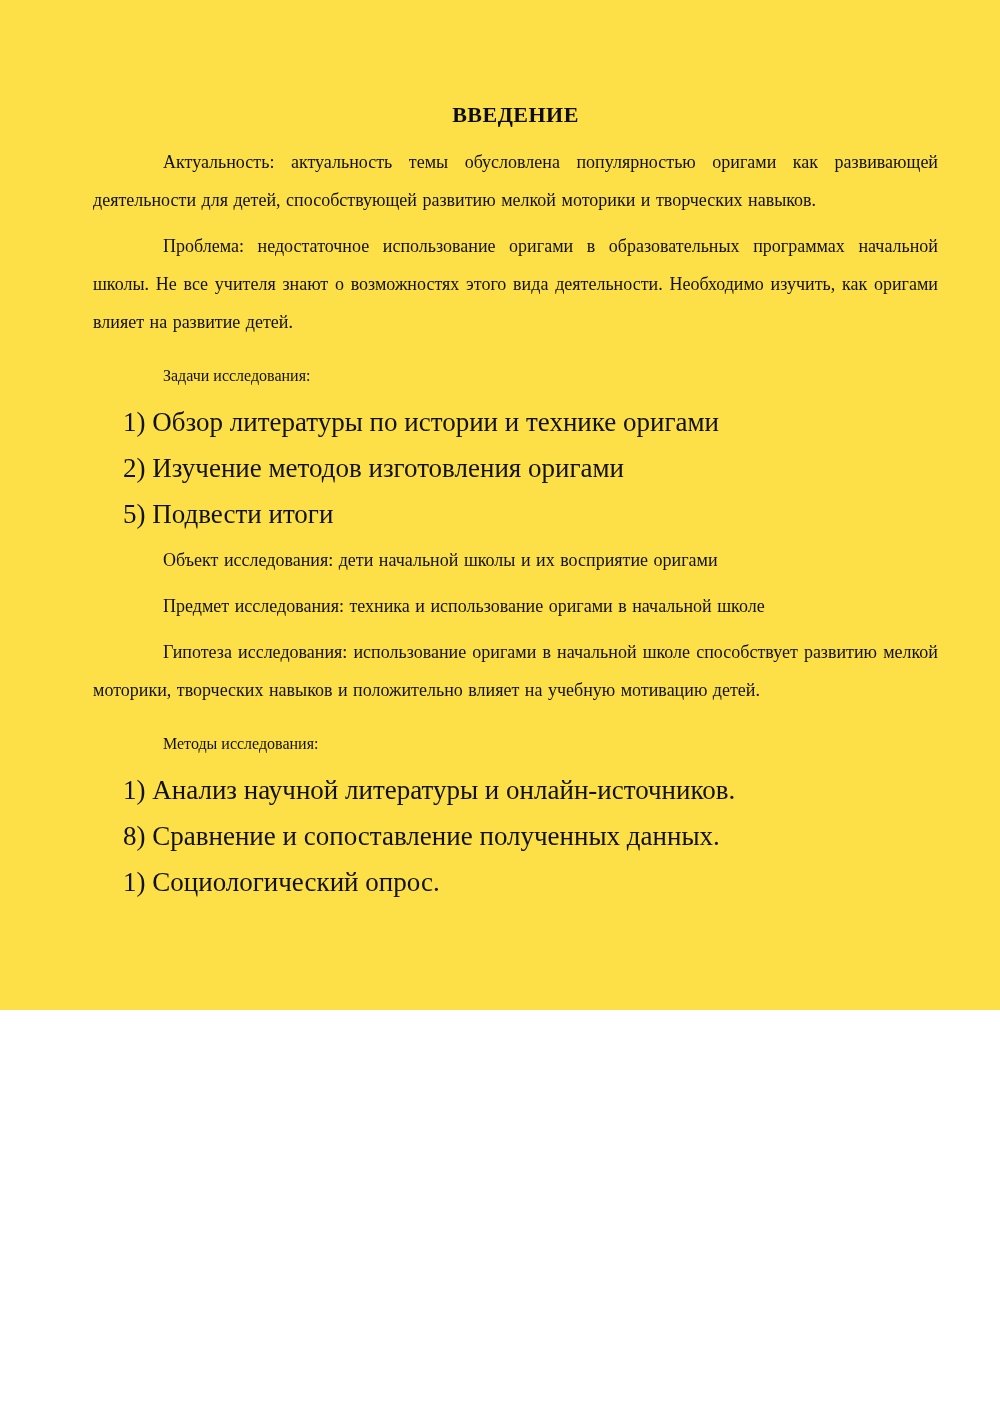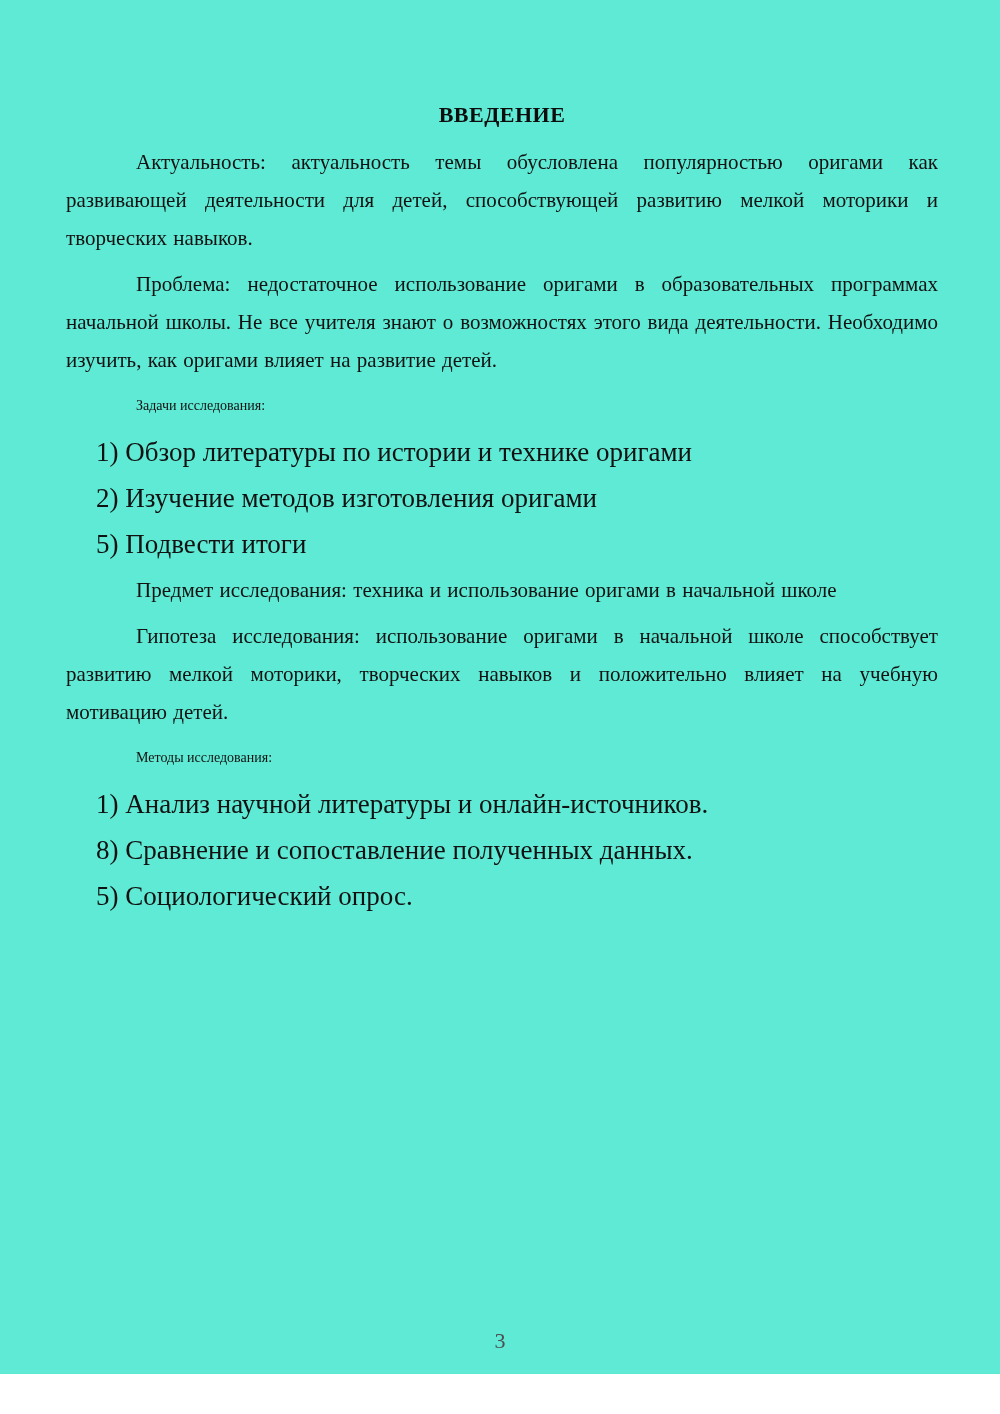--- a/index.html
+++ b/index.html
@@ -10,13 +10,13 @@
   .page {
     position: relative;
     width: 1000px;
-    height: 1374px;
-    background: #5eead4;
+    height: 1010px;
+    background: #fde047;
     overflow: hidden;
     font-family: "Liberation Serif", "DejaVu Serif", serif;
     color: #111111;
     box-sizing: border-box;
-    padding: 96px 62px 0 66px;
+    padding: 96px 62px 0 93px;
   }
   .doc-title {
     text-align: center;

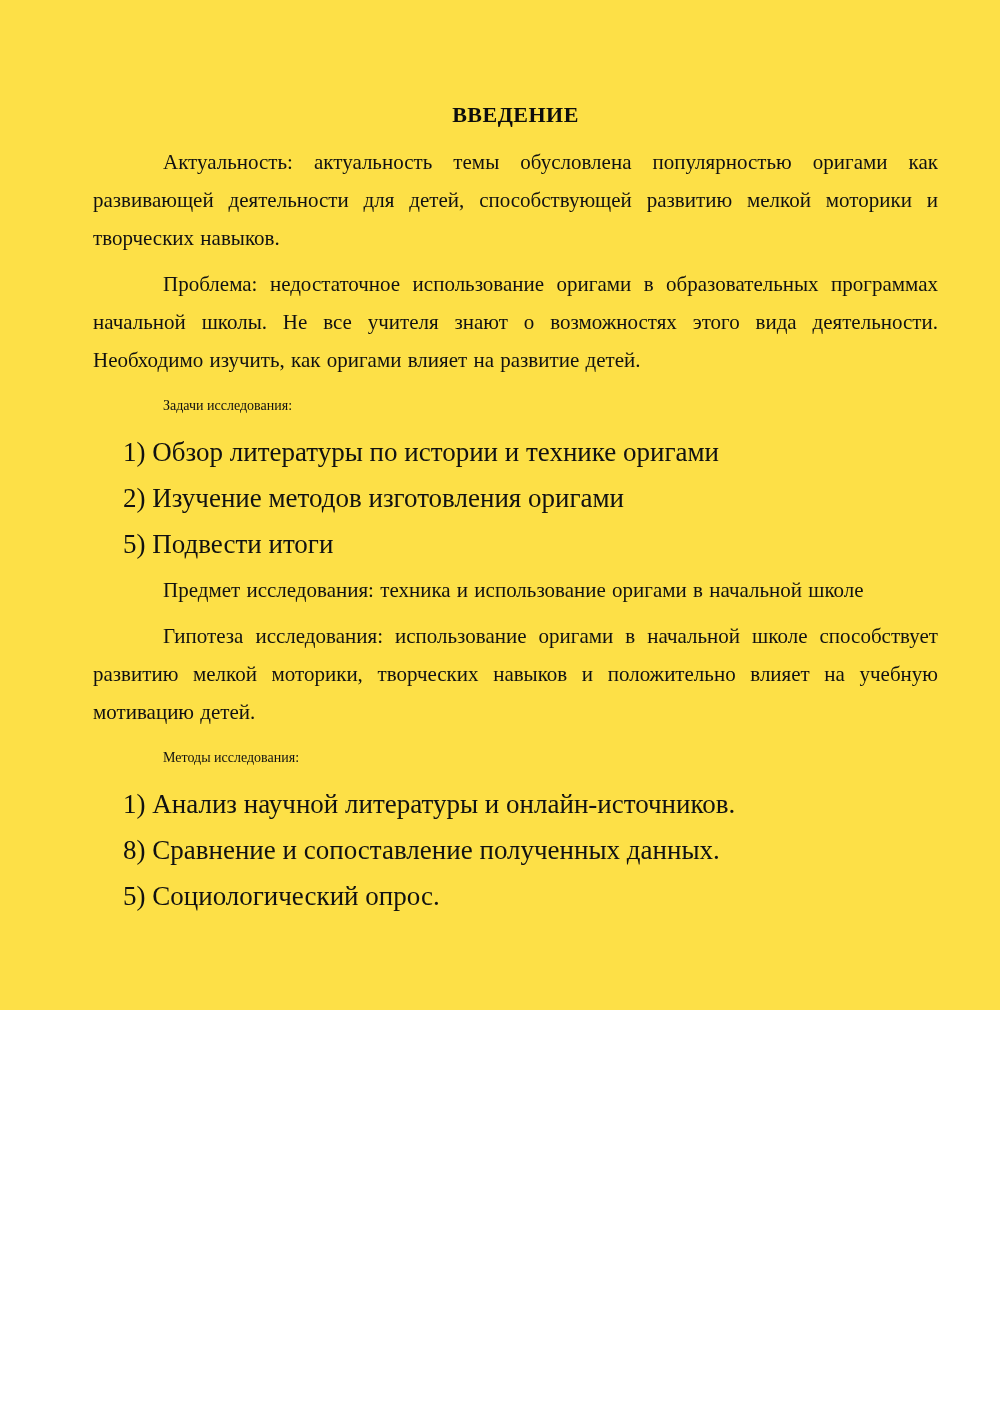--- a/index.html
+++ b/index.html
@@ -28,7 +28,7 @@
     color: #0d0d0d;
   }
   .para {
-    font-size: 21px;
+    font-size: 18px;
     line-height: 38px;
     text-align: justify;
     text-align-last: left;

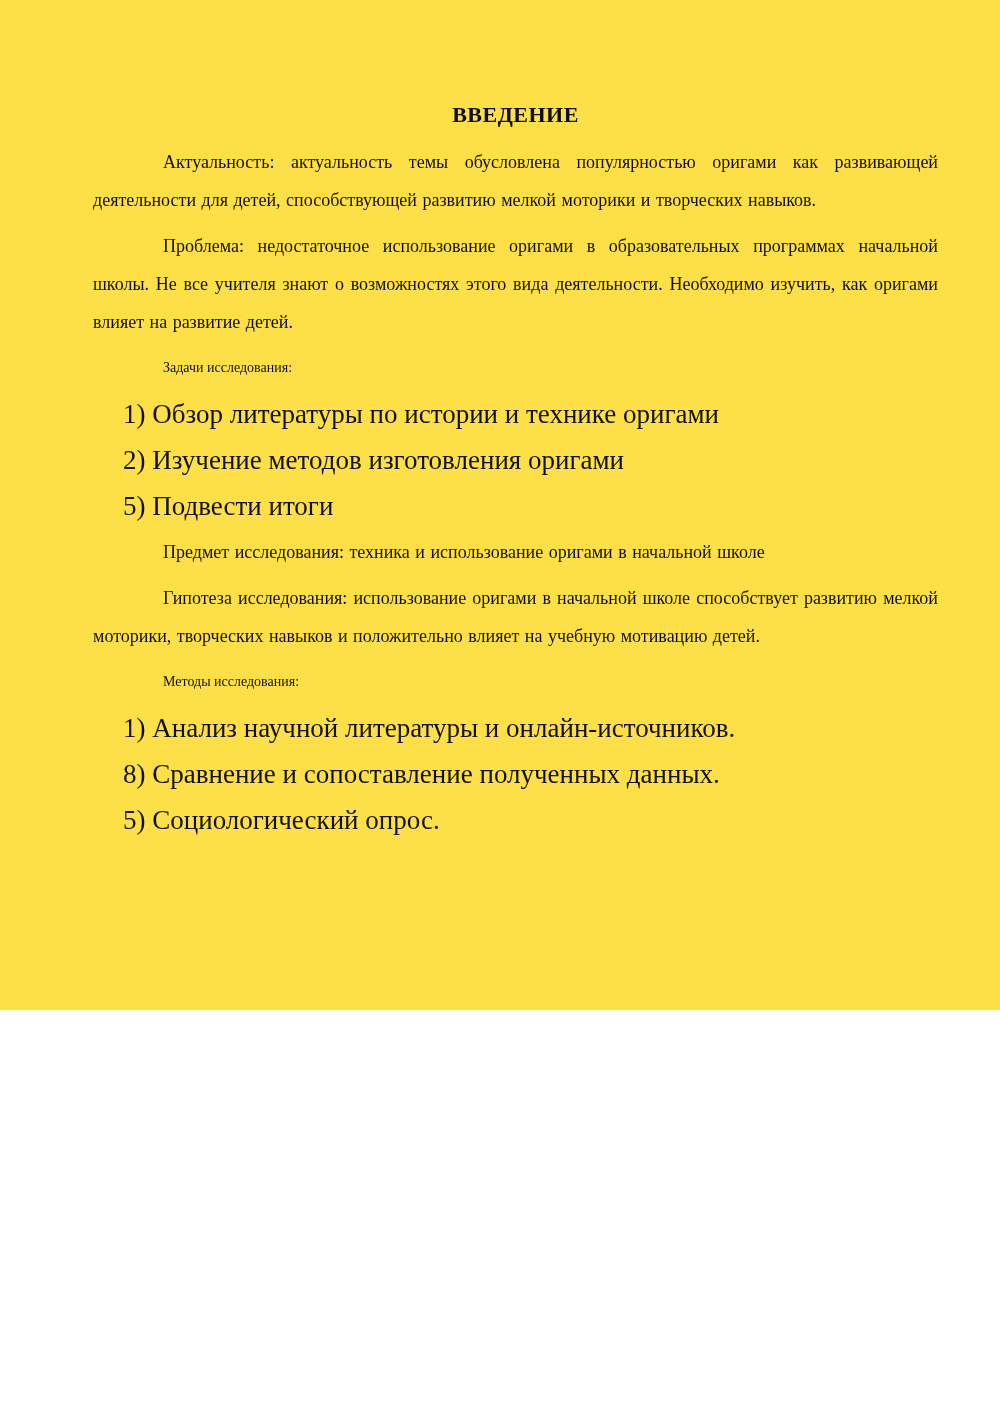--- a/index.html
+++ b/index.html
@@ -37,10 +37,10 @@
     word-spacing: 1px;
   }
   .label-para {
-    font-size: 14px;
+    font-size: 16px;
     line-height: 38px;
     text-indent: 70px;
-    margin: 0 0 8px 0;
+    margin: 16px 0 8px 0;
   }
   .list-item {
     font-size: 27px;

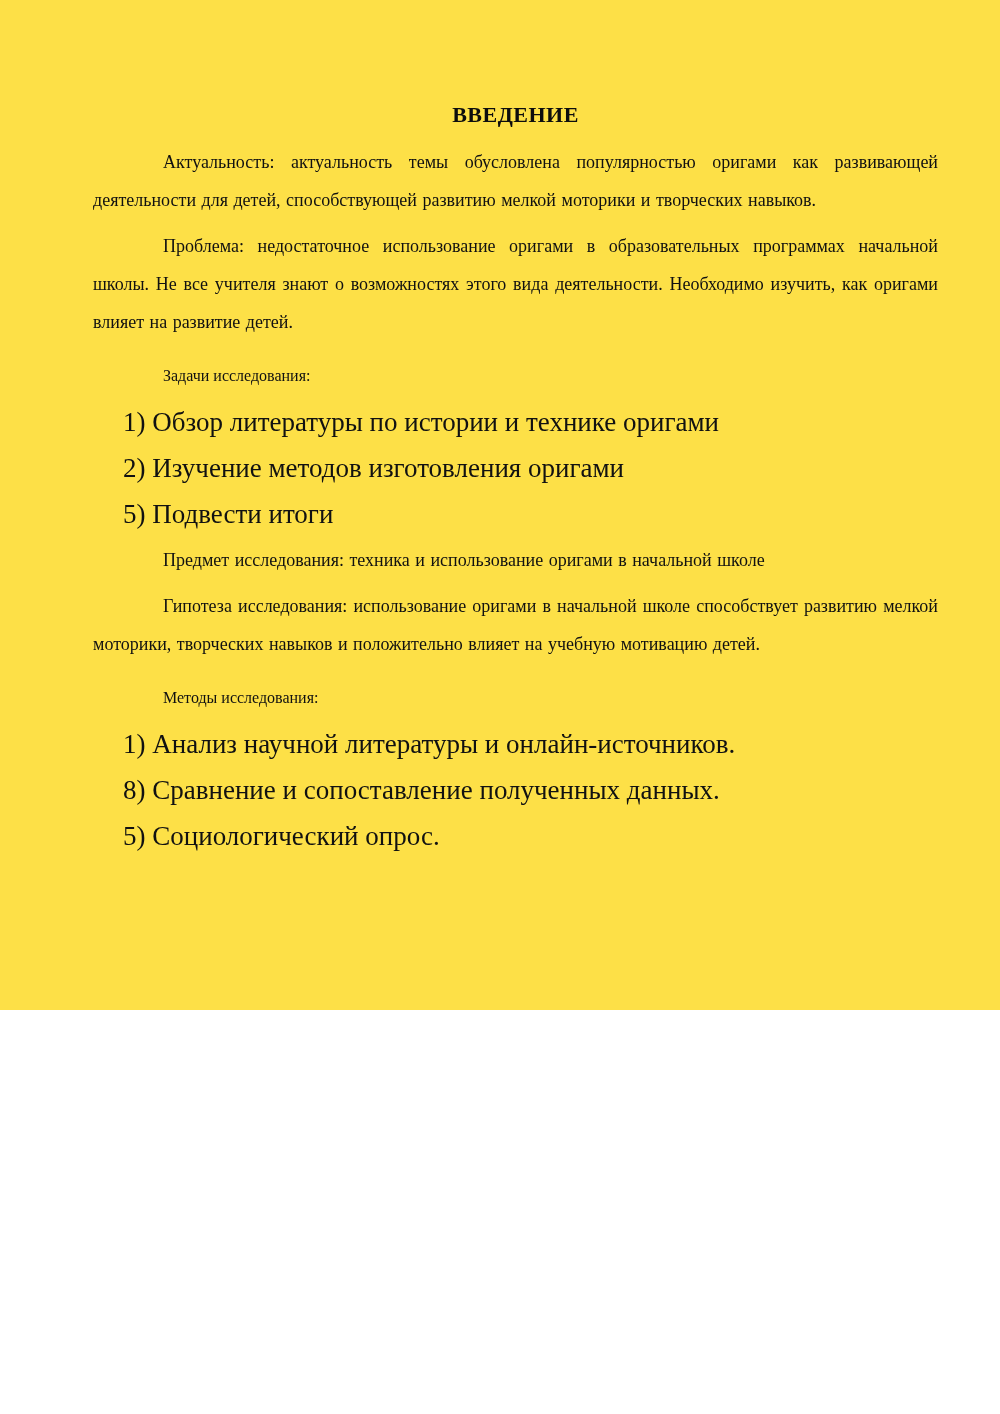--- a/index.html
+++ b/index.html
@@ -77,6 +77,7 @@
   <p class="list-item">2) Изучение методов изготовления оригами</p>
   <p class="list-item">5) Подвести итоги</p>
 
+  <p class="para">Объект исследования: дети начальной школы и их восприятие оригами</p>
 
   <p class="para">Предмет исследования: техника и использование оригами в начальной школе</p>
 

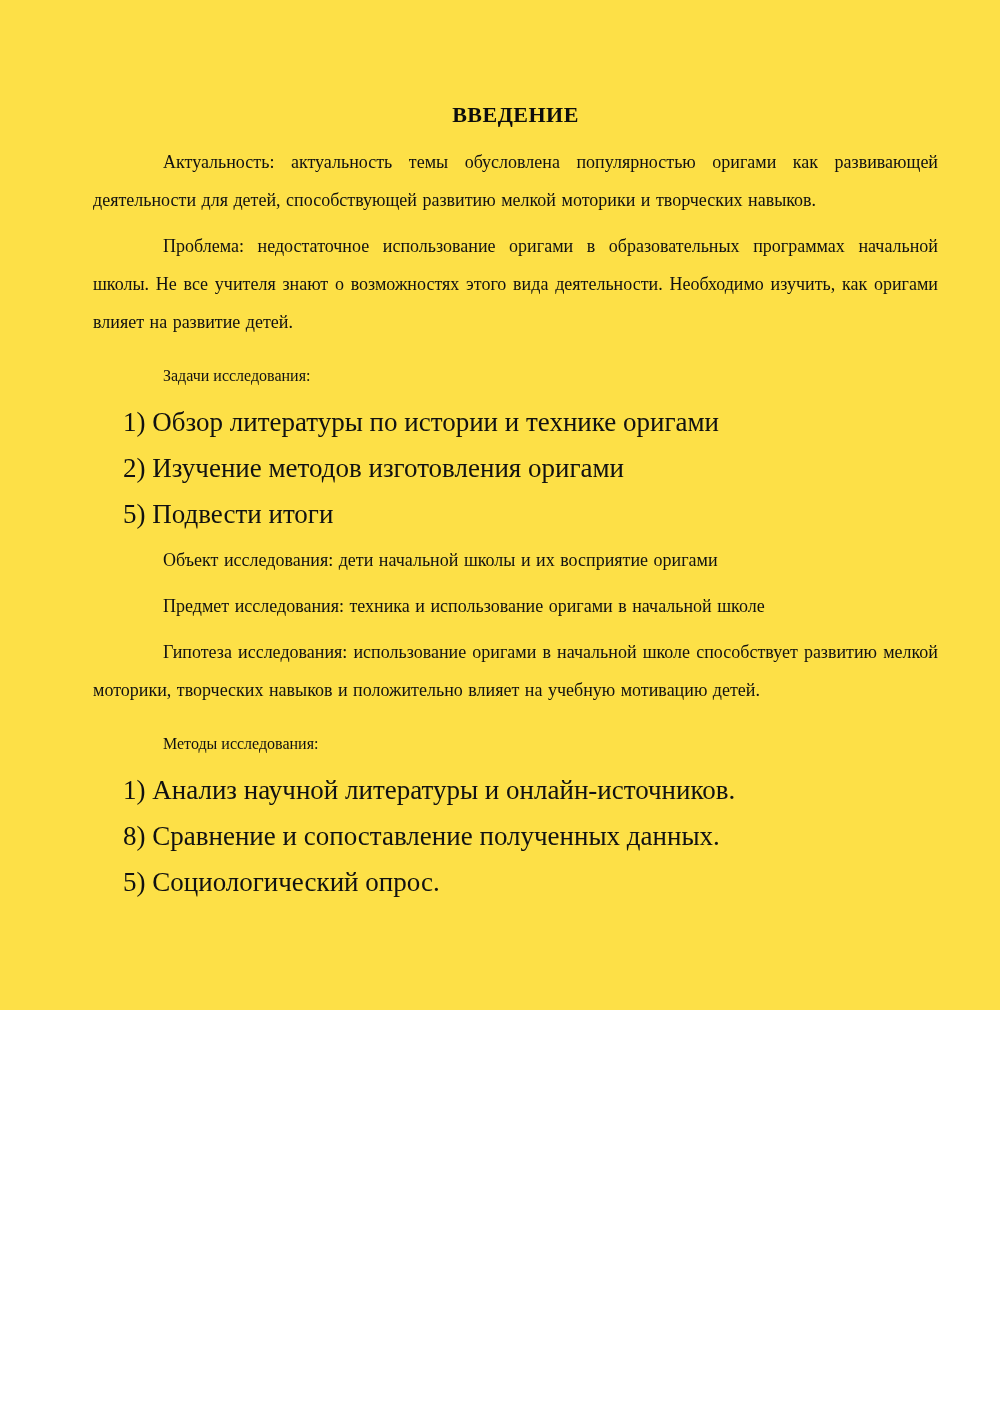--- a/index.html
+++ b/index.html
@@ -87,7 +87,7 @@
 
   <p class="list-item">1) Анализ научной литературы и онлайн-источников.</p>
   <p class="list-item">8) Сравнение и сопоставление полученных данных.</p>
-  <p class="list-item">5) Социологический опрос.</p>
+  <p class="list-item">1) Социологический опрос.</p>
 
   <div class="page-number">3</div>
 

